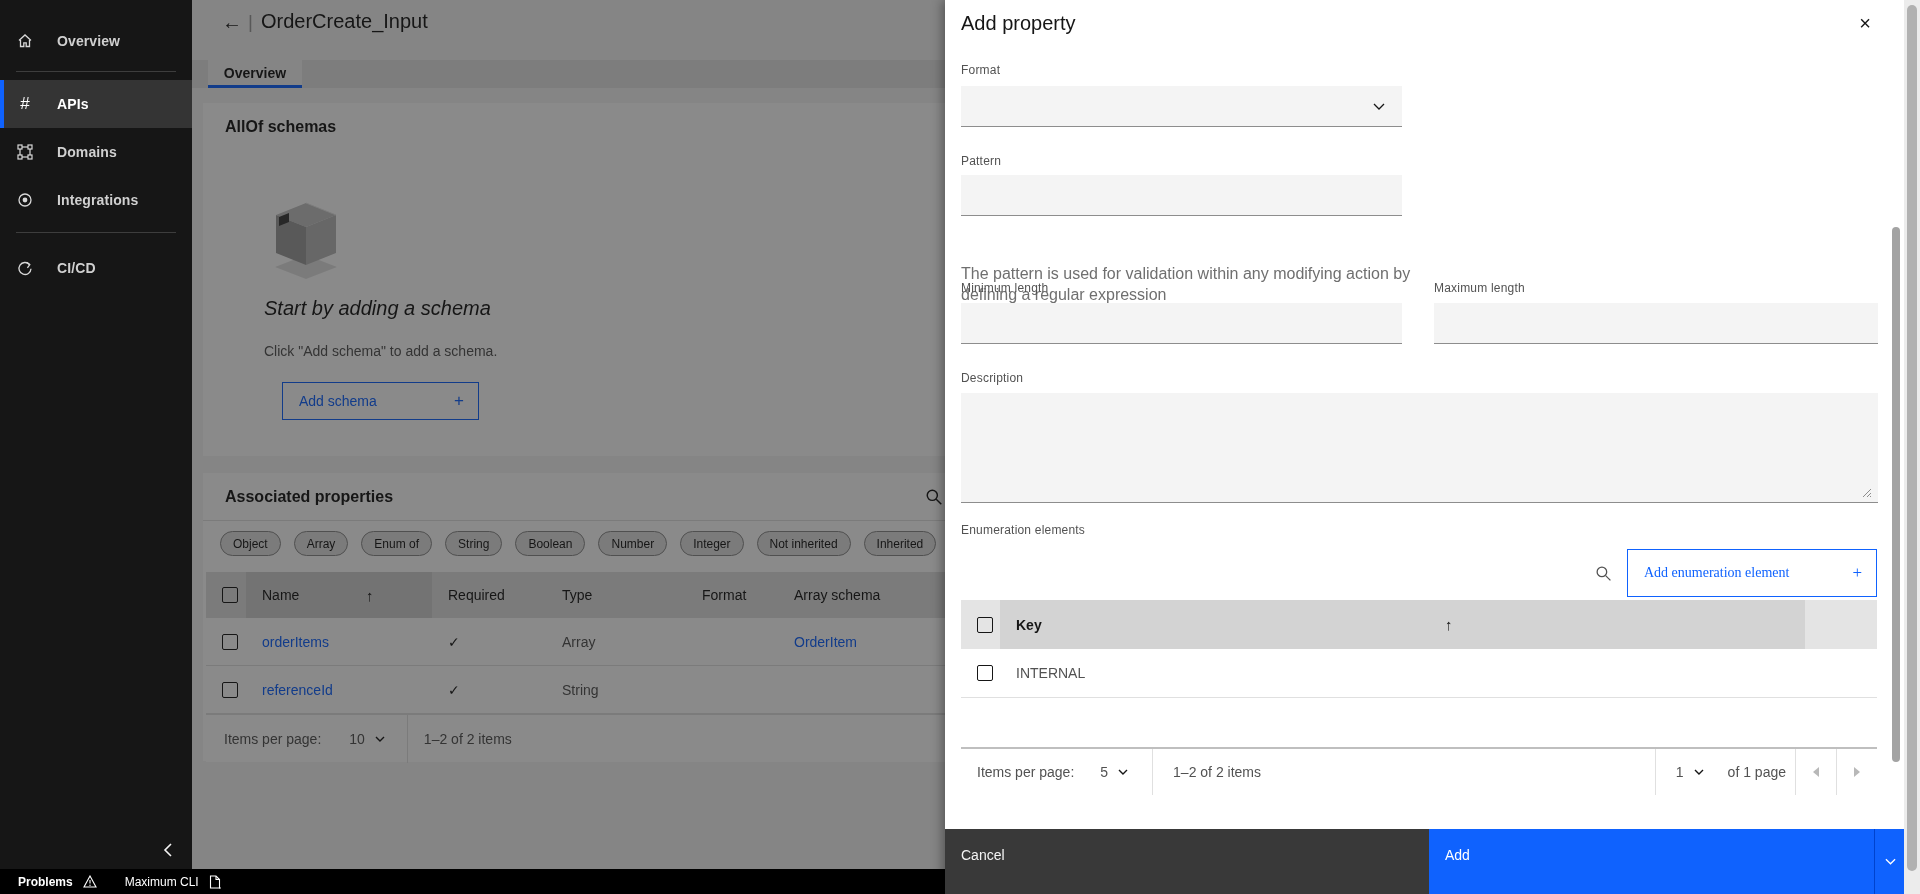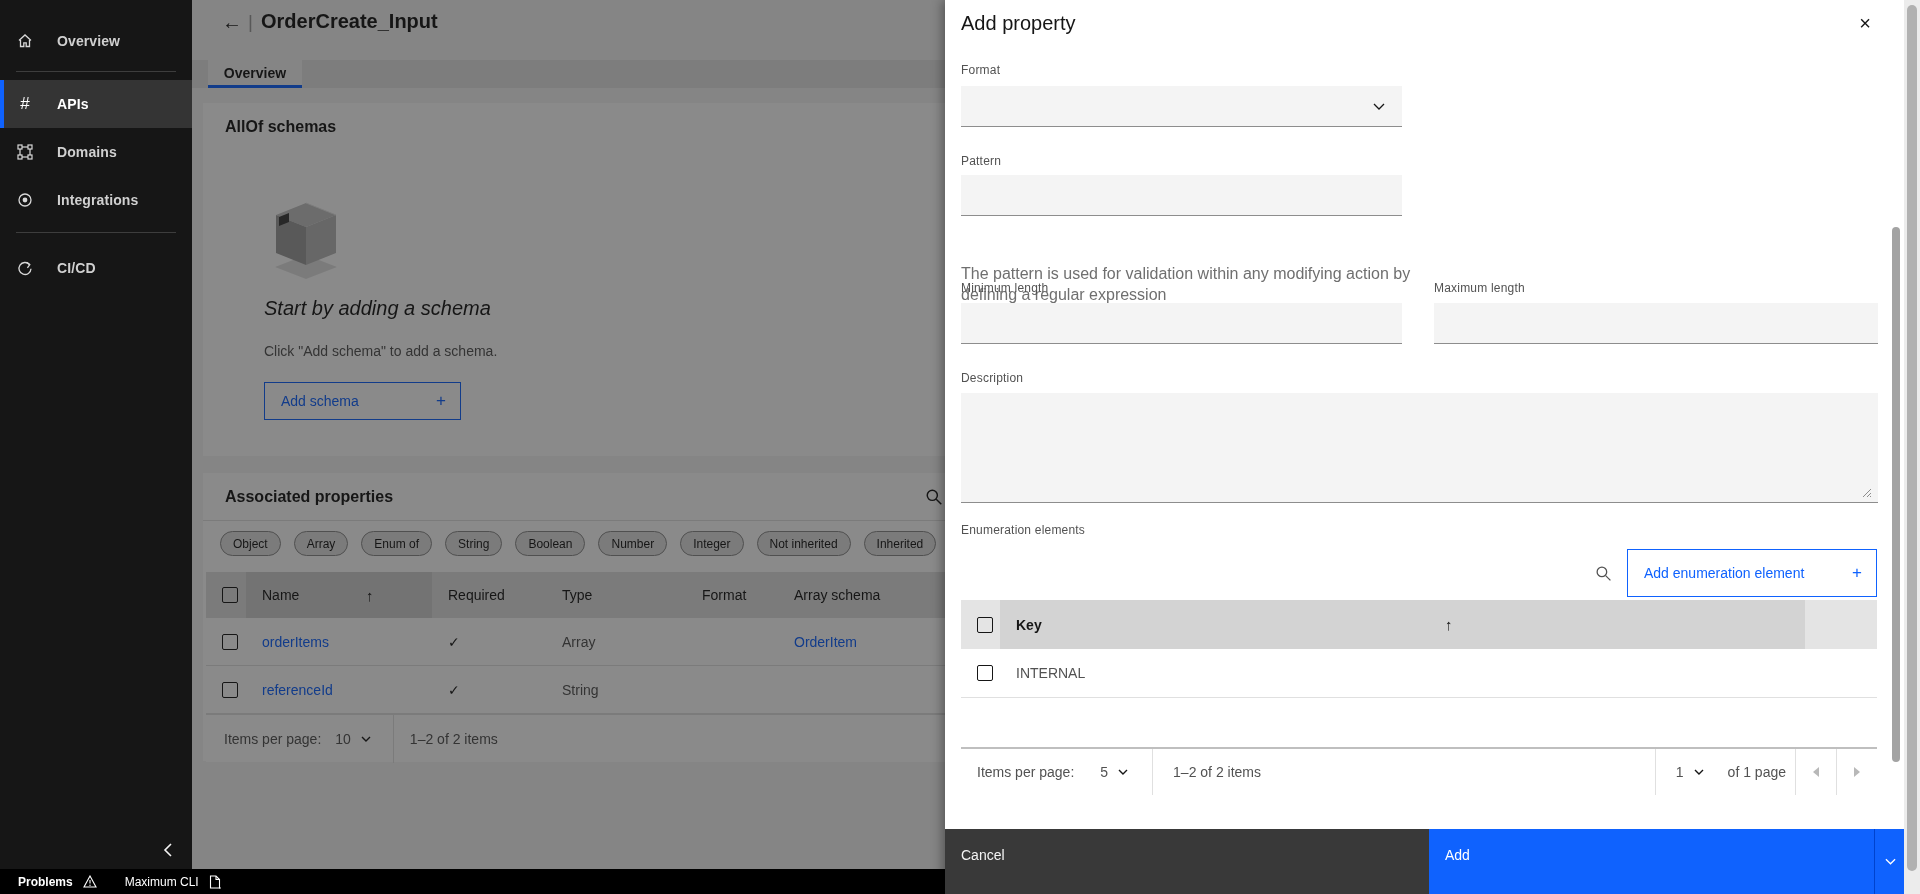--- a/index.html
+++ b/index.html
@@ -23,7 +23,7 @@
   .scrim { position:absolute; left:192px; top:0; width:753px; height:869px; background:rgba(22,22,22,.5); z-index:4; }
   .mc-back { position:absolute; left:30px; top:11px; font-size:20px; color:#161616; cursor:pointer; }
   .mc-pipe { position:absolute; left:56px; top:11px; font-size:19px; color:#9a9a9a; }
-  .mc-title { position:absolute; left:69px; top:10px; font-size:20px; font-weight:700; color:#161616; }
+  .mc-title { position:absolute; left:69px; top:10px; font-size:20px; font-weight:400; color:#161616; }
   .tabstrip { position:absolute; left:0; top:60px; width:753px; height:28px; background:#e4e4e4; }
   .tab-sel { position:absolute; left:16px; top:0; width:94px; height:28px; background:#f4f4f4; border-bottom:3px solid #0f62fe;
     display:flex; align-items:center; justify-content:center; font-size:14px; font-weight:600; cursor:pointer; }

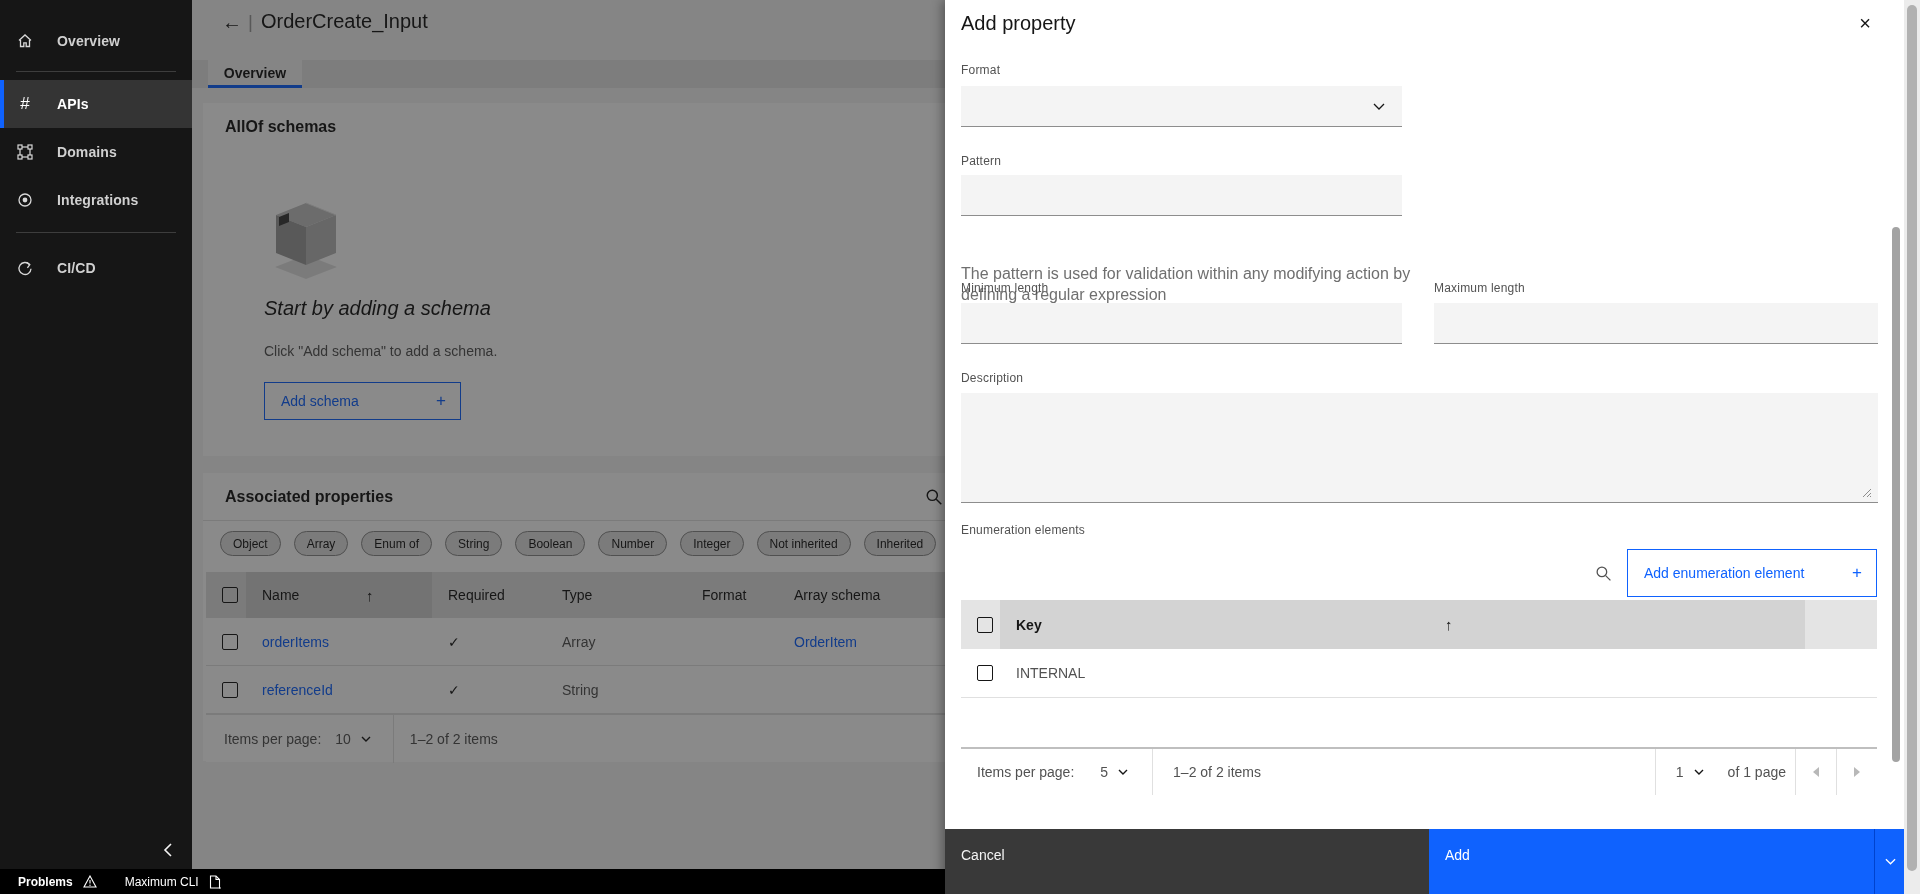--- a/index.html
+++ b/index.html
@@ -35,7 +35,7 @@
   .empty-title { position:absolute; left:61px; top:194px; font-size:20px; font-weight:400;font-style:italic; }
   .empty-sub { position:absolute; left:61px; top:240px; font-size:14px; color:#525252; }
   .btn-outline { position:absolute; display:flex; align-items:center; border:1px solid #0f62fe; color:#0f62fe; font-size:14px; cursor:pointer; background:transparent; }
-  .add-schema { left:61px; top:279px; width:197px; height:38px; padding-left:16px; }
+  .add-schema { left:79px; top:279px; width:197px; height:38px; padding-left:16px; }
   .btn-outline .plusr { position:absolute; right:14px; font-size:17px; }
 
   .c2-search { position:absolute; left:722px; top:15px; width:18px; height:18px; cursor:pointer; }

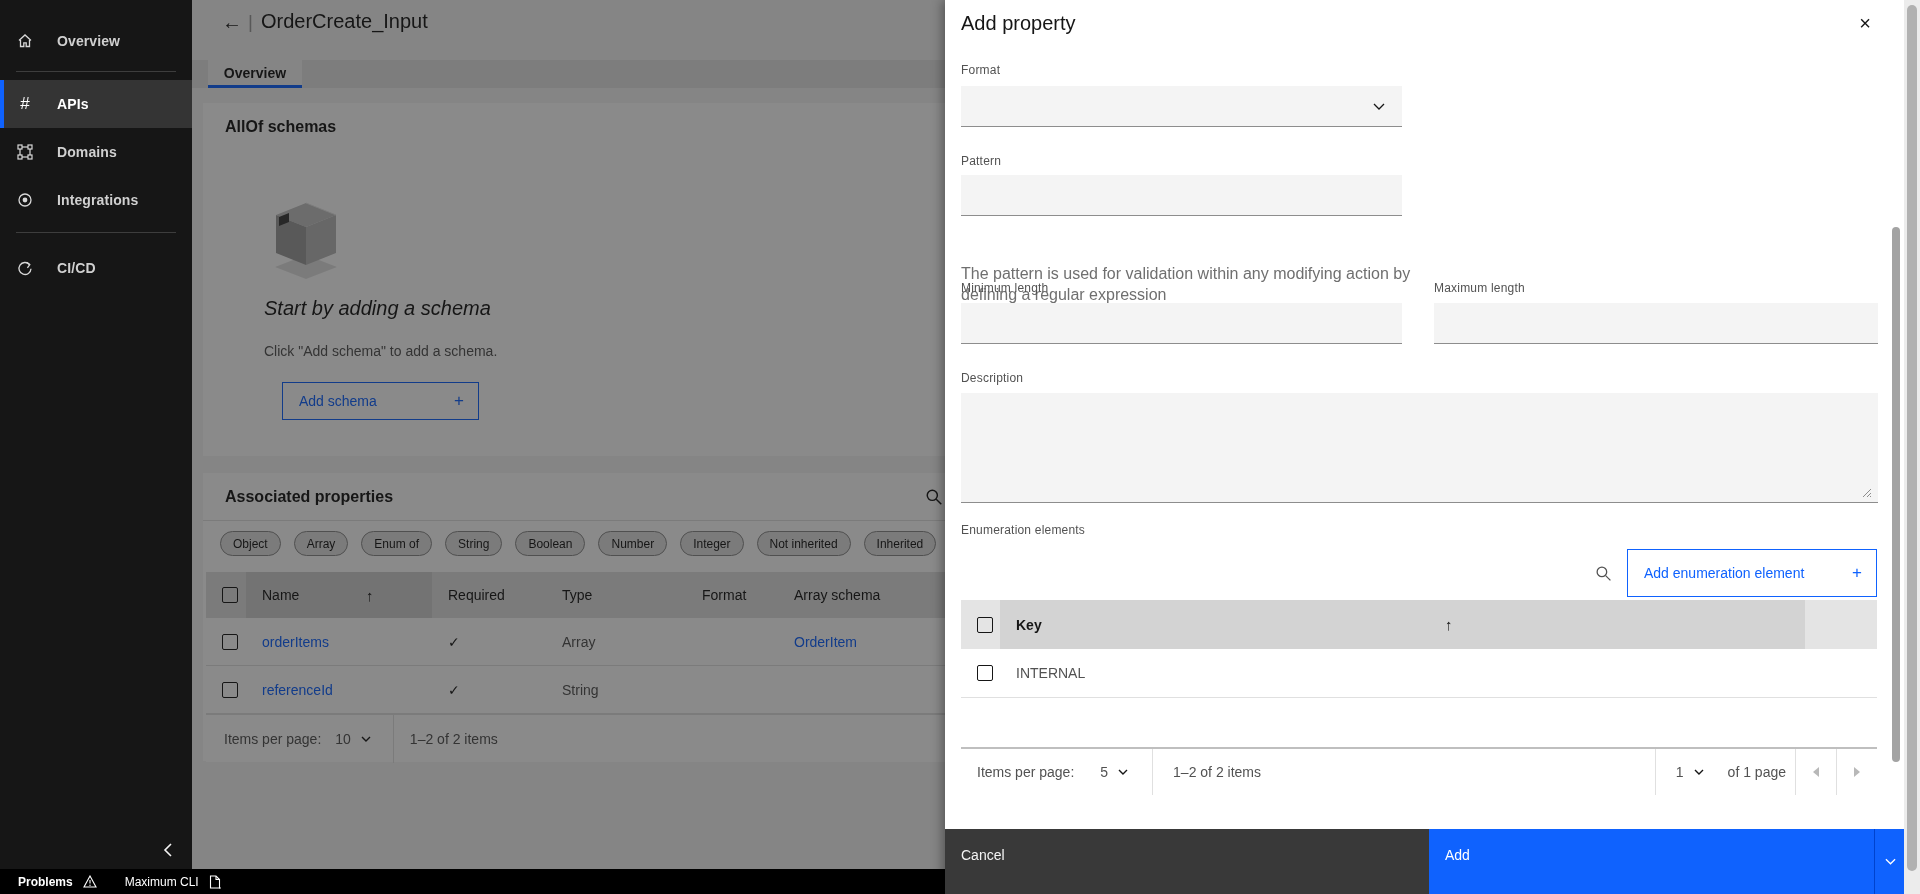--- a/index.html
+++ b/index.html
@@ -82,7 +82,7 @@
   .resize-h { position:absolute; left:916px; top:487px; }
 
   .e-search { position:absolute; left:634px; top:549px; width:48px; height:48px; display:flex; align-items:center; justify-content:center; cursor:pointer; }
-  .add-enum { left:682px; top:549px; width:250px; height:48px; padding-left:16px; background:#fff; }
+  .add-enum { left:682px; top:549px; width:250px; height:48px; padding-left:16px; background:#fff;font-family:Liberation Serif, serif; }
 
   .etable { position:absolute; left:16px; top:600px; width:916px; }
   .et-head { display:flex; height:49px; }

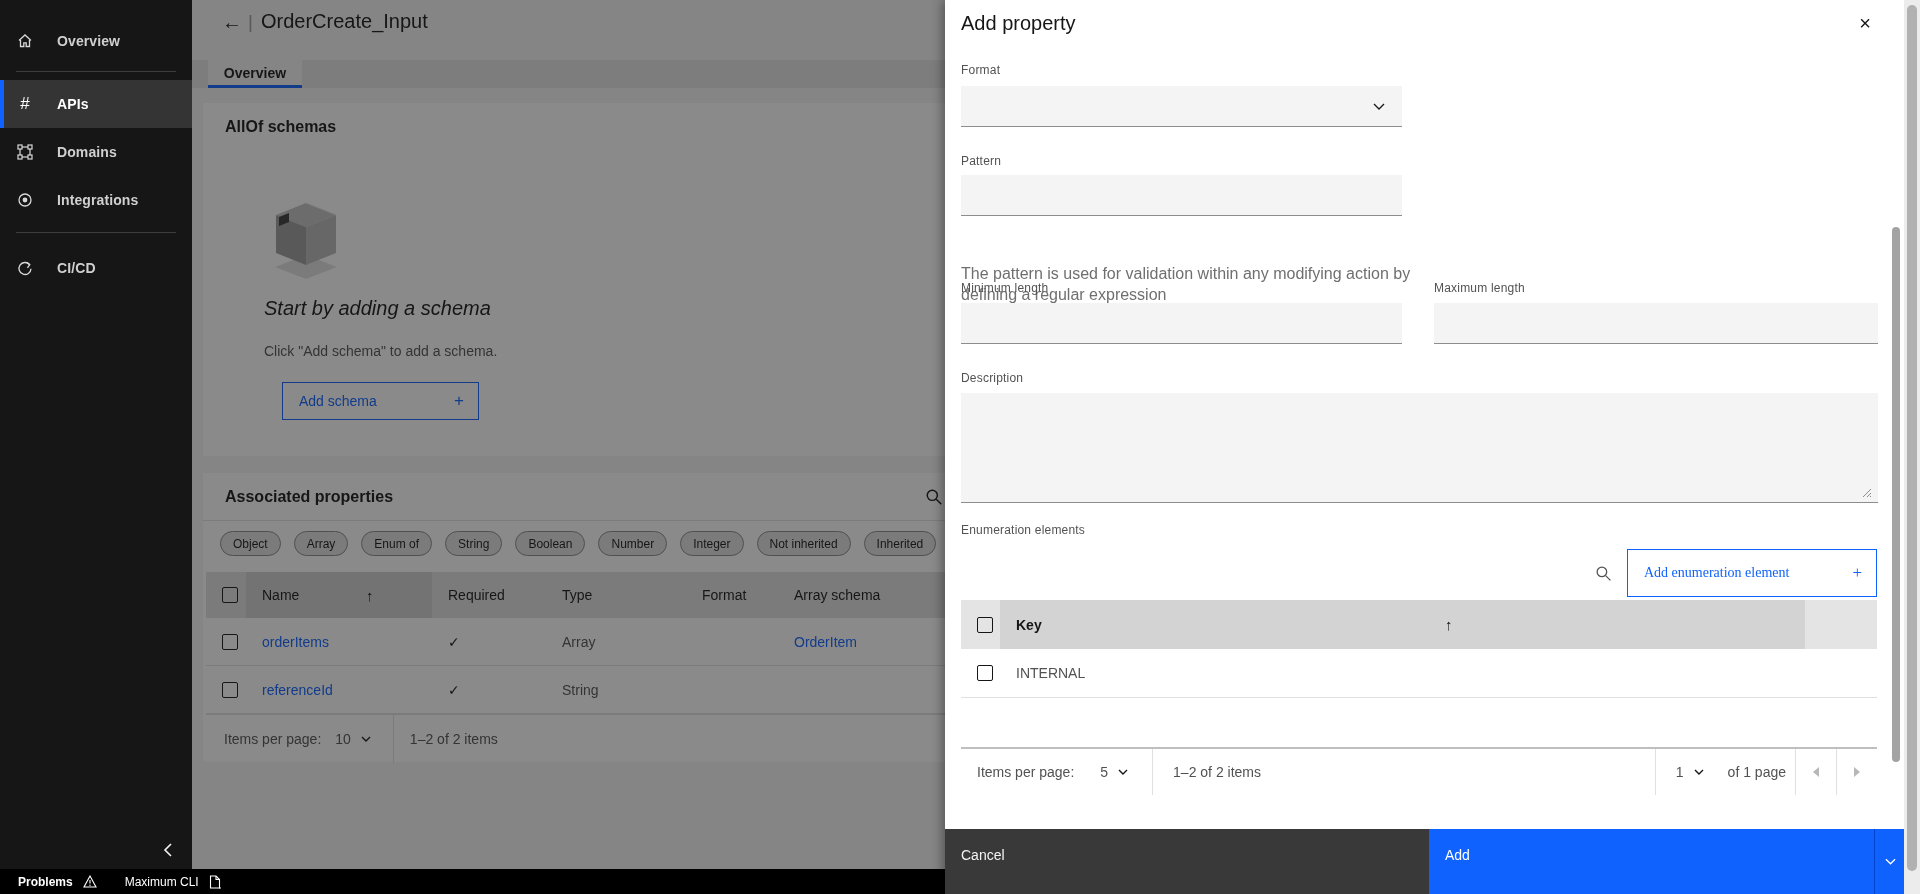--- a/index.html
+++ b/index.html
@@ -58,7 +58,7 @@
   .checkmark { font-size:14px; color:#161616; }
   .mt-pag { height:48px; background:#ffffff; display:flex; align-items:center; font-size:14px; color:#525252; }
   .mt-pag .lab { margin-left:18px; }
-  .pag-sel { display:flex; align-items:center; gap:10px; margin-left:14px; cursor:pointer; }
+  .pag-sel { display:flex; align-items:center; gap:10px; margin-left:28px; cursor:pointer; }
   .pag-div { width:1px; height:48px; background:#e0e0e0; margin-left:22px; }
   .pag-range { margin-left:16px; }
 

